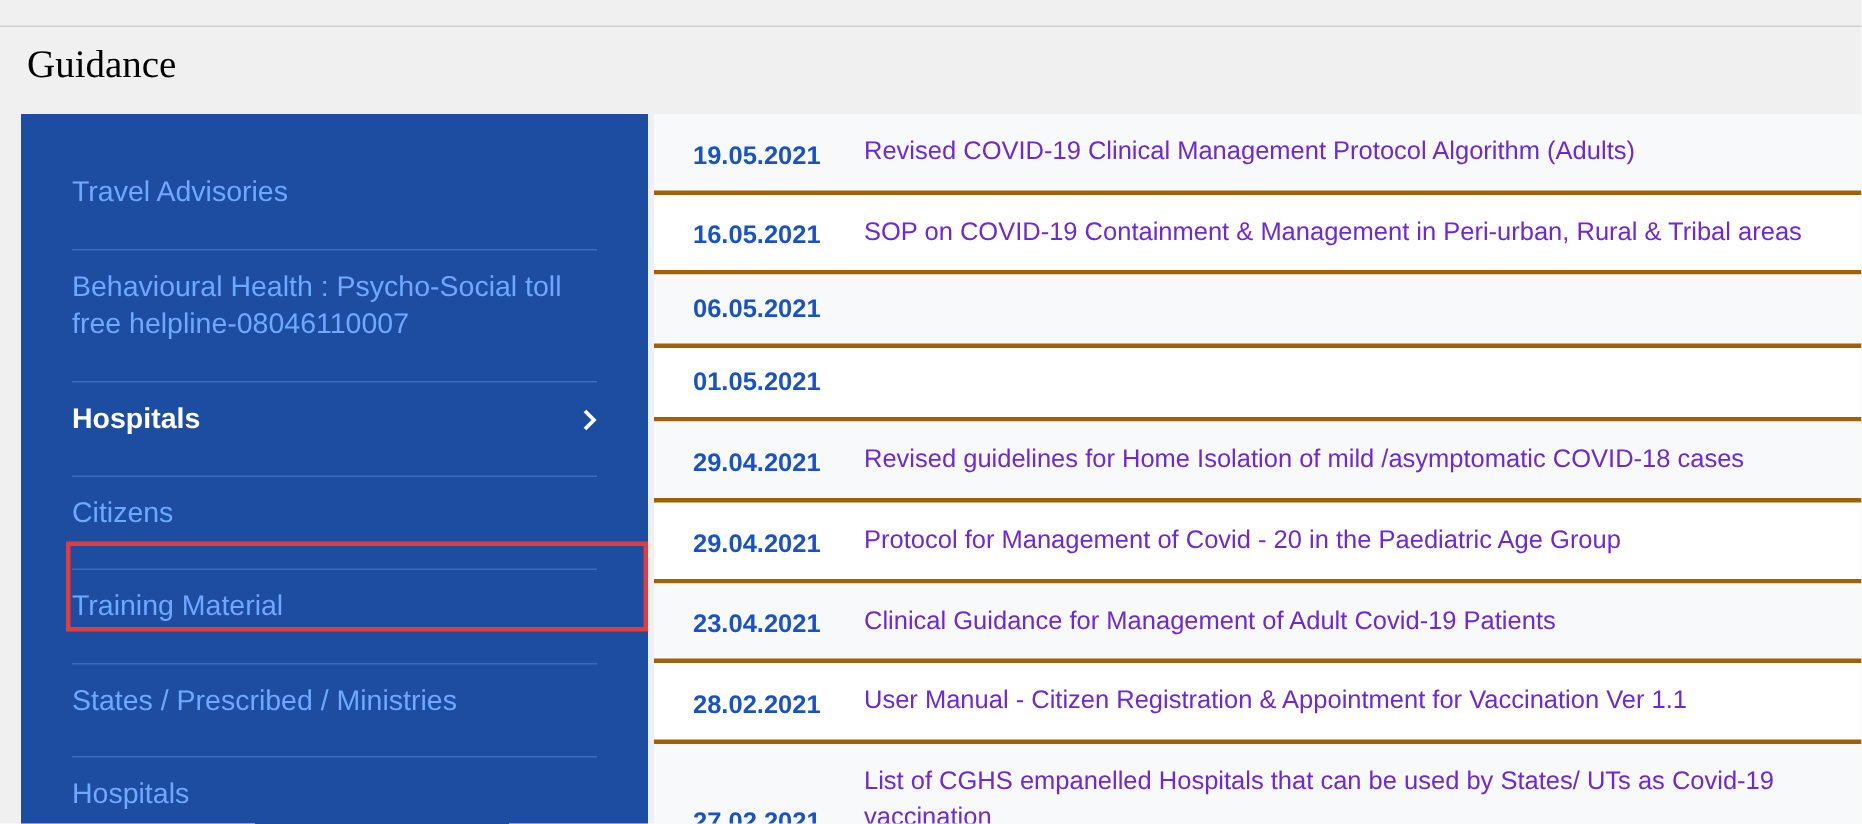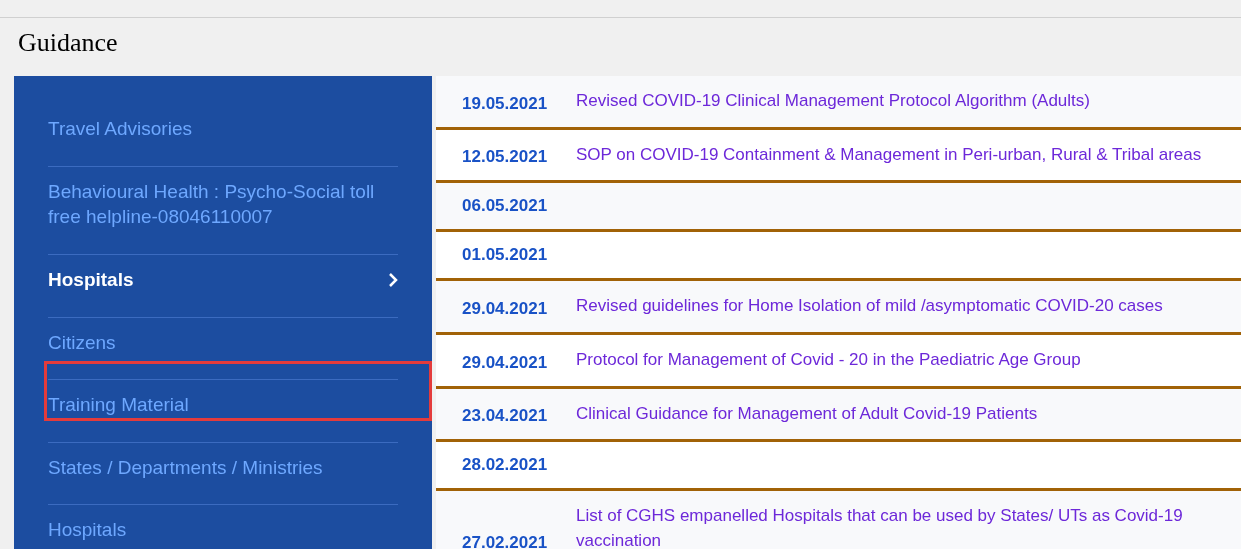--- a/index.html
+++ b/index.html
@@ -147,7 +147,7 @@
         <span class="row-title">Revised COVID-19 Clinical Management Protocol Algorithm (Adults)</span>
       </div>
       <div class="row">
-        <span class="row-date">12.05.2021</span>
+        <span class="row-date">16.05.2021</span>
         <span class="row-title">SOP on COVID-19 Containment &amp; Management in Peri-urban, Rural &amp; Tribal areas</span>
       </div>
       <div class="row">

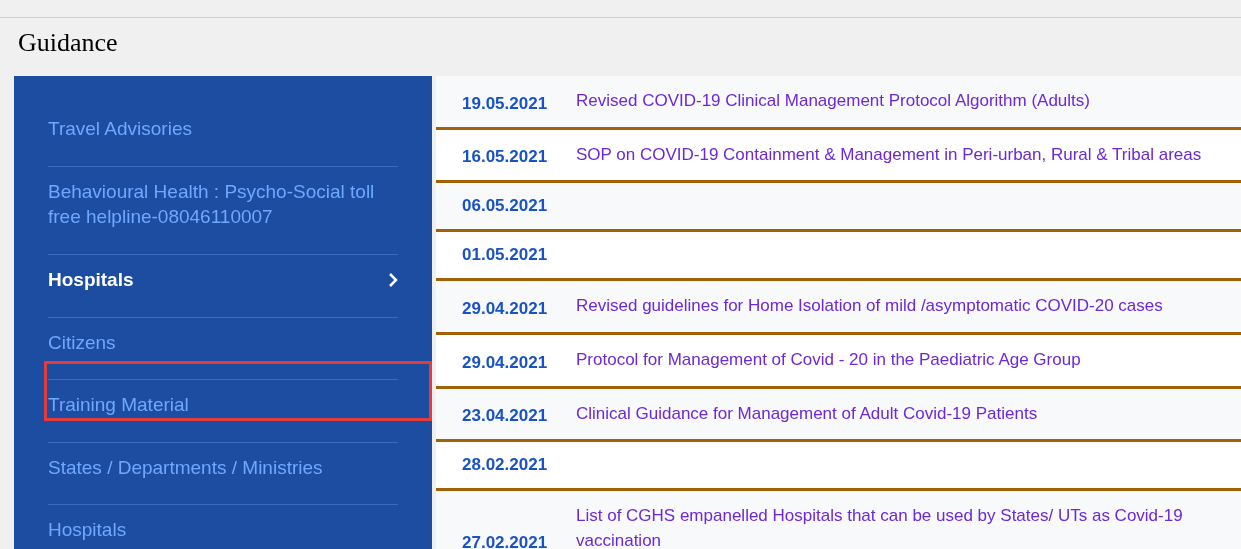--- a/index.html
+++ b/index.html
@@ -158,7 +158,7 @@
       </div>
       <div class="row">
         <span class="row-date">29.04.2021</span>
-        <span class="row-title">Revised guidelines for Home Isolation of mild /asymptomatic COVID-20 cases</span>
+        <span class="row-title">Revised guidelines for Home Isolation of mild /asymptomatic COVID-18 cases</span>
       </div>
       <div class="row">
         <span class="row-date">29.04.2021</span>

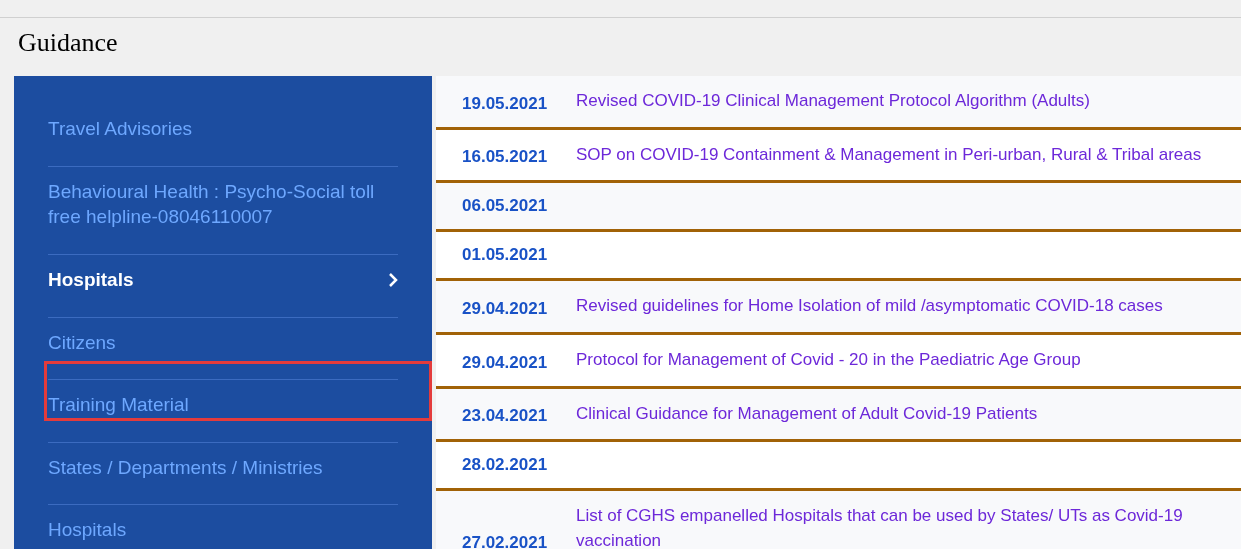--- a/index.html
+++ b/index.html
@@ -130,7 +130,7 @@
         <span class="sidebar-item-label">Training Material</span>
       </div>
       <div class="sidebar-item">
-        <span class="sidebar-item-label">States / Departments / Ministries</span>
+        <span class="sidebar-item-label">States / Prescribed / Ministries</span>
       </div>
       <div class="sidebar-item">
         <span class="sidebar-item-label">Hospitals</span>

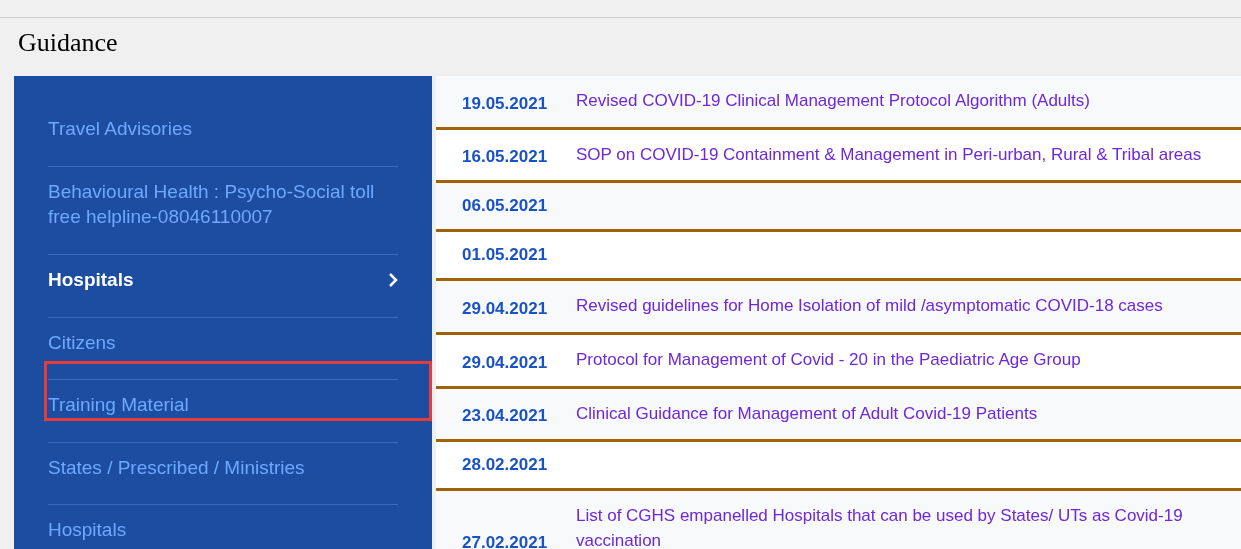--- a/index.html
+++ b/index.html
@@ -170,6 +170,7 @@
       </div>
       <div class="row">
         <span class="row-date">28.02.2021</span>
+        <span class="row-title">User Manual - Citizen Registration &amp; Appointment for Vaccination Ver 1.1</span>
       </div>
       <div class="row">
         <span class="row-date">27.02.2021</span>

